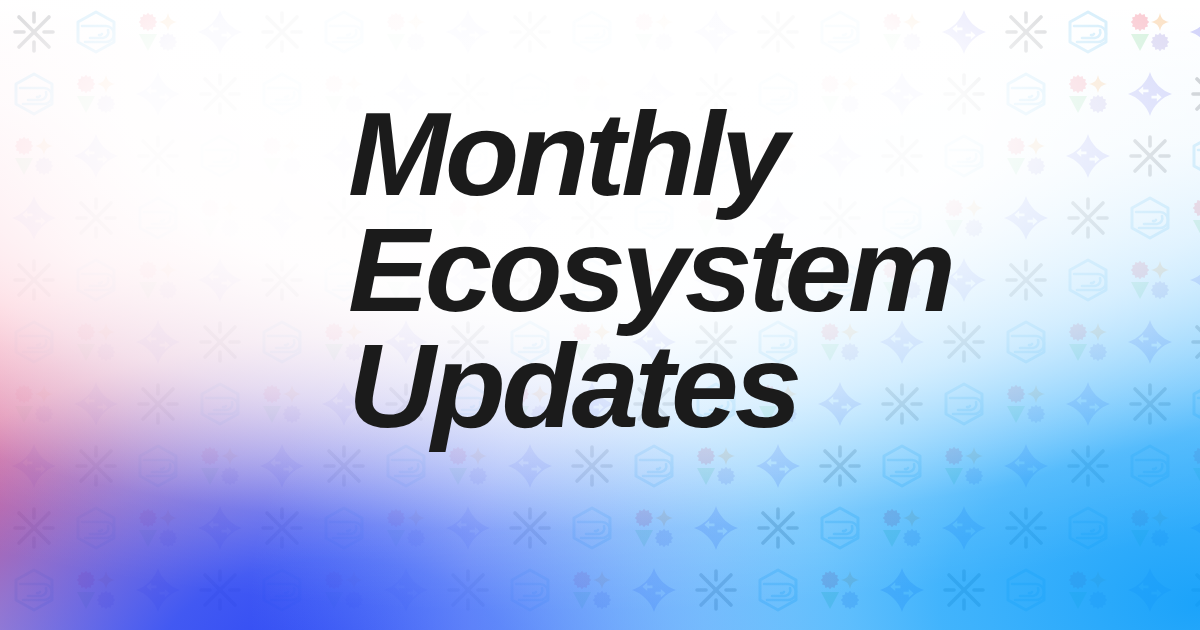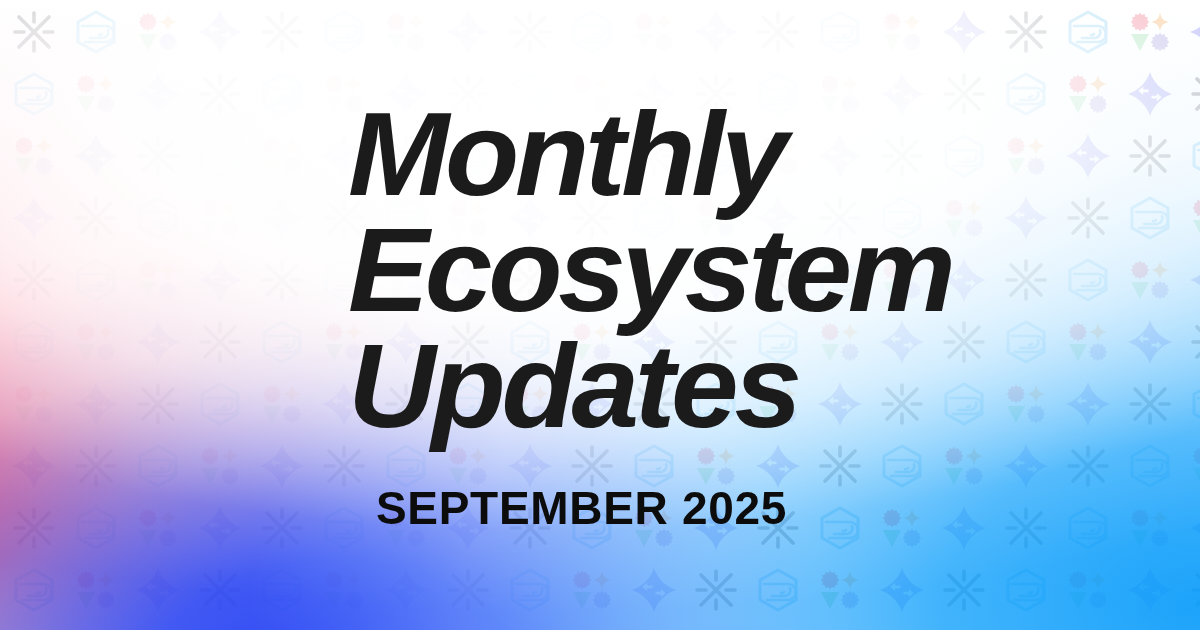--- a/index.html
+++ b/index.html
@@ -1810,7 +1810,6 @@
     <div id="headline">Monthly
 Ecosystem
 Updates</div>
-    <div id="subtitle">SEPTEMBER 2025</div>
   </div>
 
 </div>

